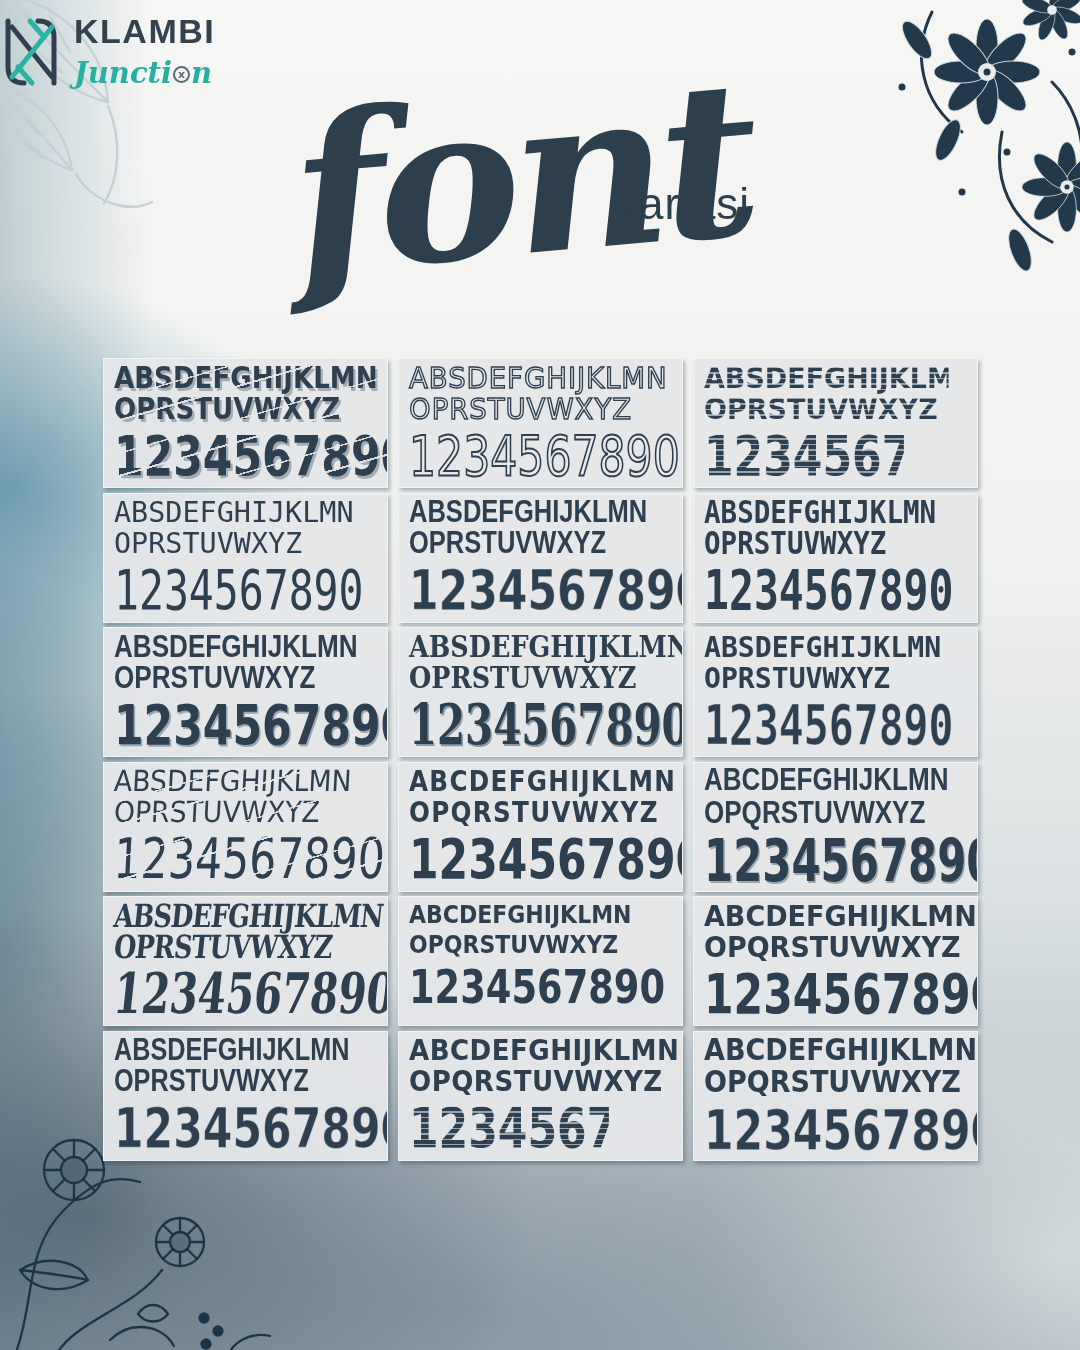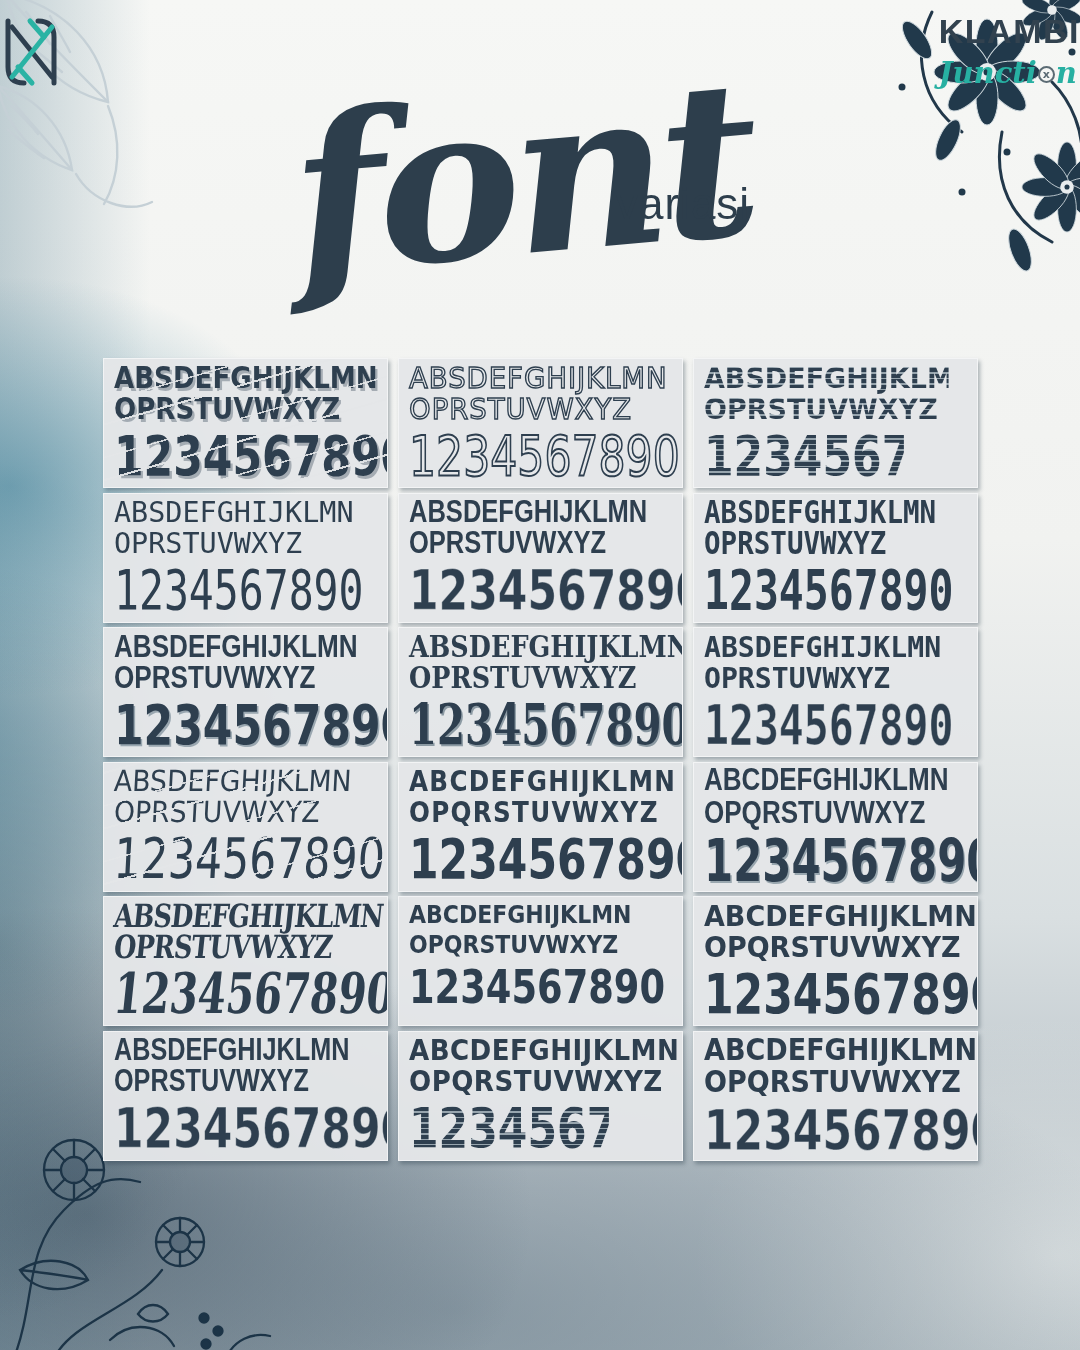--- a/index.html
+++ b/index.html
@@ -21,7 +21,7 @@
   .deco.tr{right:-12px;top:-8px;}
   .deco.bl{left:-10px;bottom:-8px;}
   
-  .logo{position:absolute;left:0;right:0;top:14px;display:flex;justify-content:space-between;align-items:center;gap:12px;}
+  .logo{position:absolute;left:0;right:0;top:14px;display:flex;justify-content:flex-start;align-items:center;gap:12px;}
   .logo-text{display:flex;flex-direction:column;align-items:flex-start;}
   .brand{font:700 34px/1 "Liberation Sans",sans-serif;letter-spacing:1.5px;color:#32424f;}
   .junction{font:italic 700 29px/1.2 "DejaVu Serif",serif;color:#27b0a2;margin-top:8px;}

